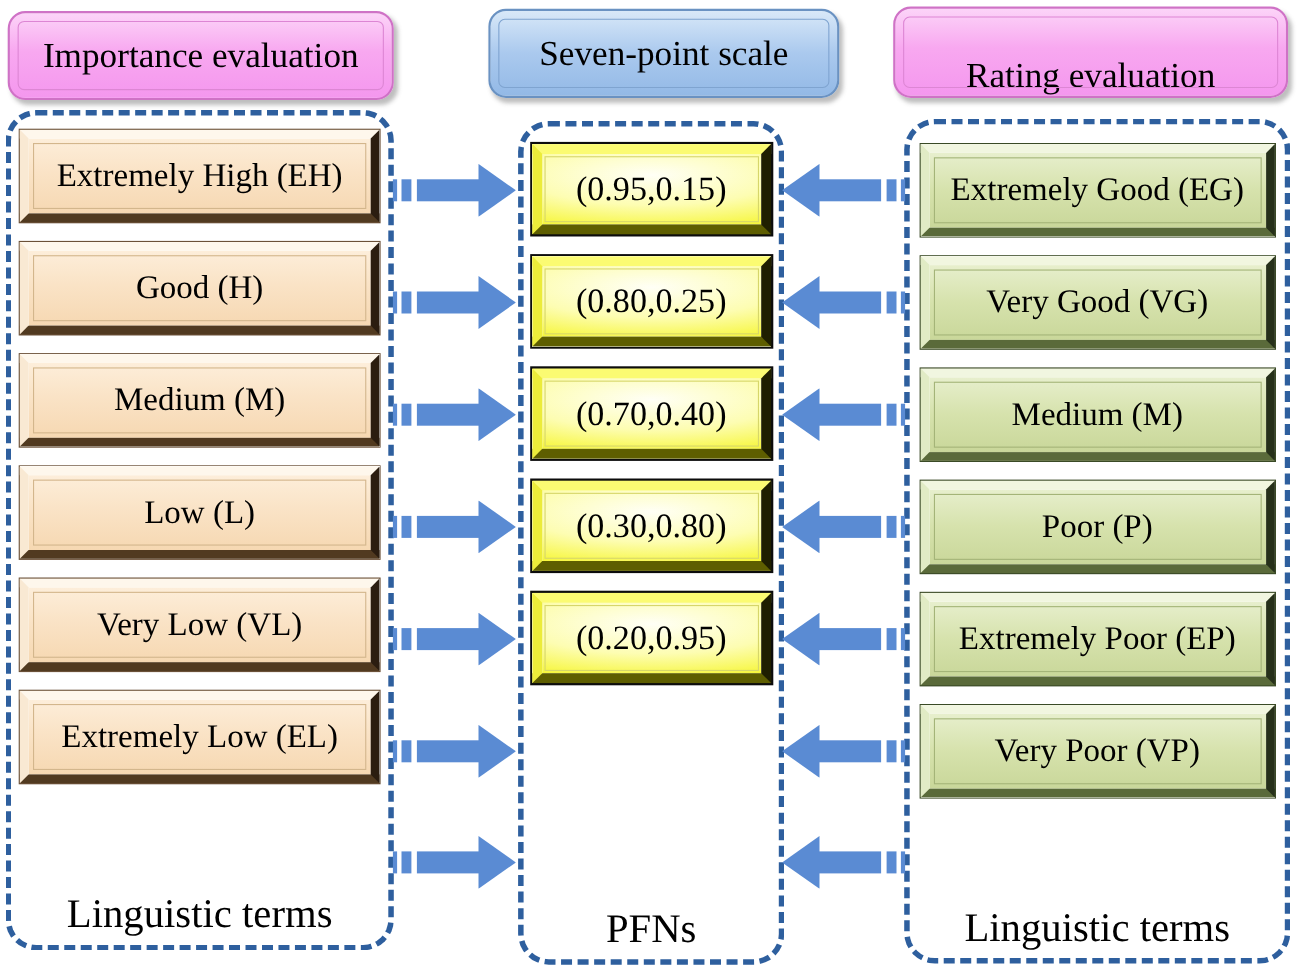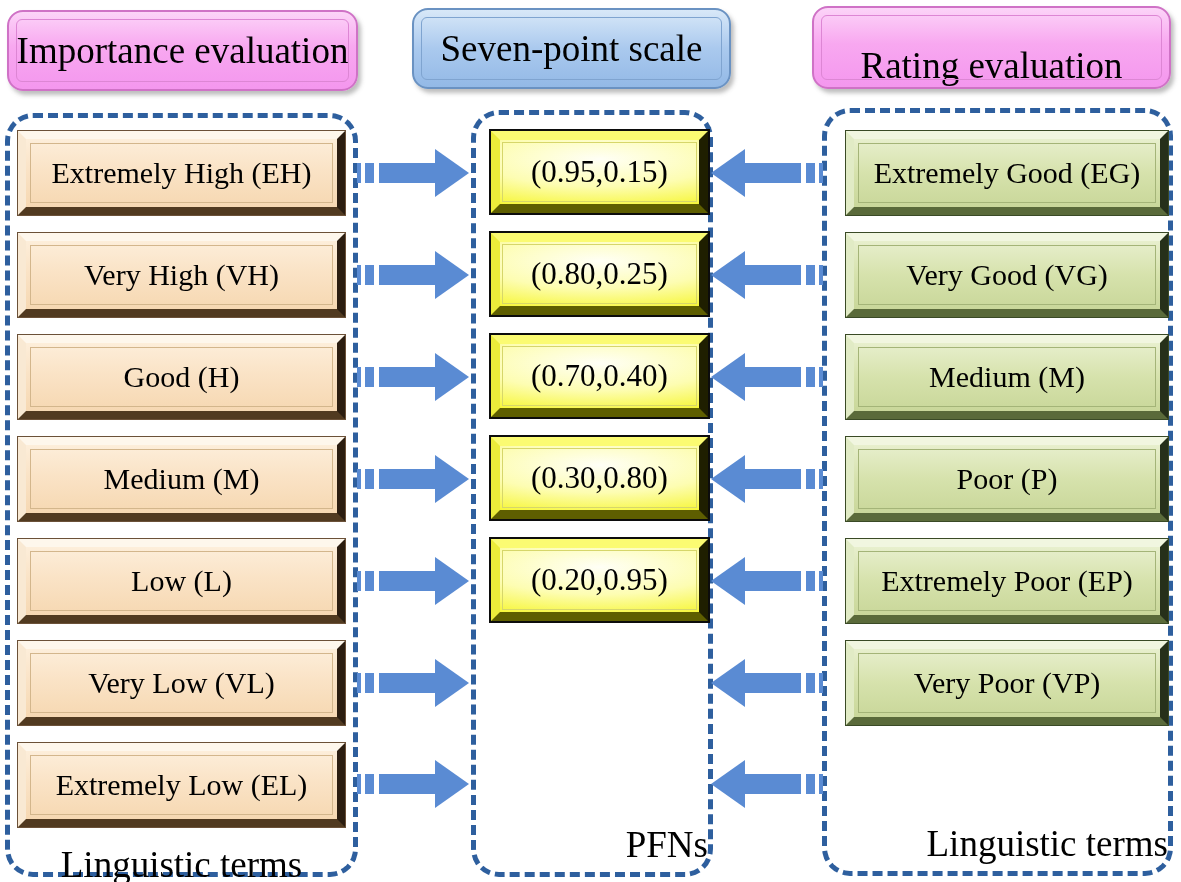--- a/index.html
+++ b/index.html
@@ -10,7 +10,7 @@
   
   .pill{
     position:absolute;display:flex;align-items:center;justify-content:center;
-    border-radius:16px;font-size:37px;
+    border-radius:16px;font-size:32px;
     box-shadow:3px 4px 4px rgba(110,110,110,.45);
   }
   .pill::after{

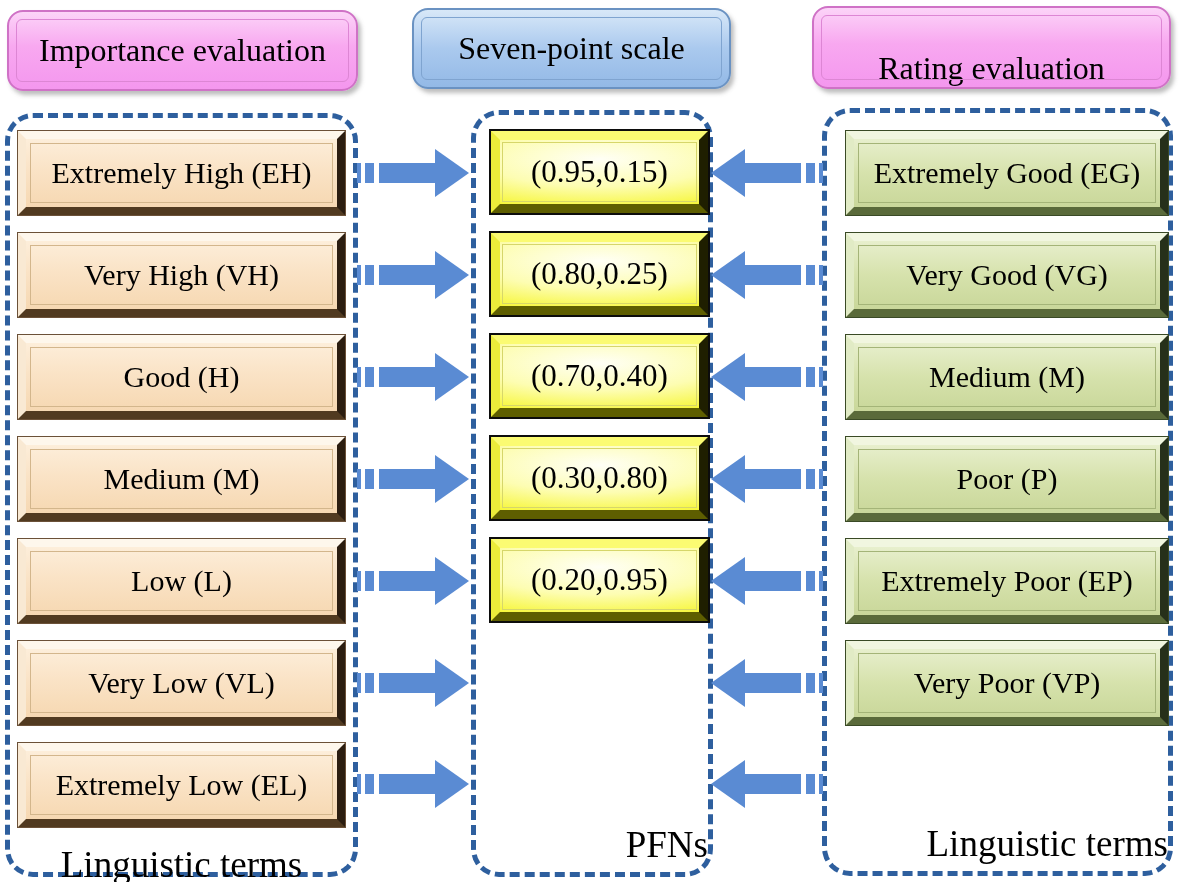--- a/index.html
+++ b/index.html
@@ -88,7 +88,7 @@
   <div class="pill pill-pink" style="left:7px;top:10px;width:347px;height:77px;">
     <span>Importance evaluation</span>
   </div>
-  <div class="pill pill-blue" style="left:412px;top:8px;width:315px;height:77px;">
+  <div class="pill pill-blue" style="left:444px;top:8px;width:315px;height:77px;">
     <span>Seven-point scale</span>
   </div>
   <div class="pill pill-pink" style="left:812px;top:6px;width:355px;height:79px;align-items:flex-end;">

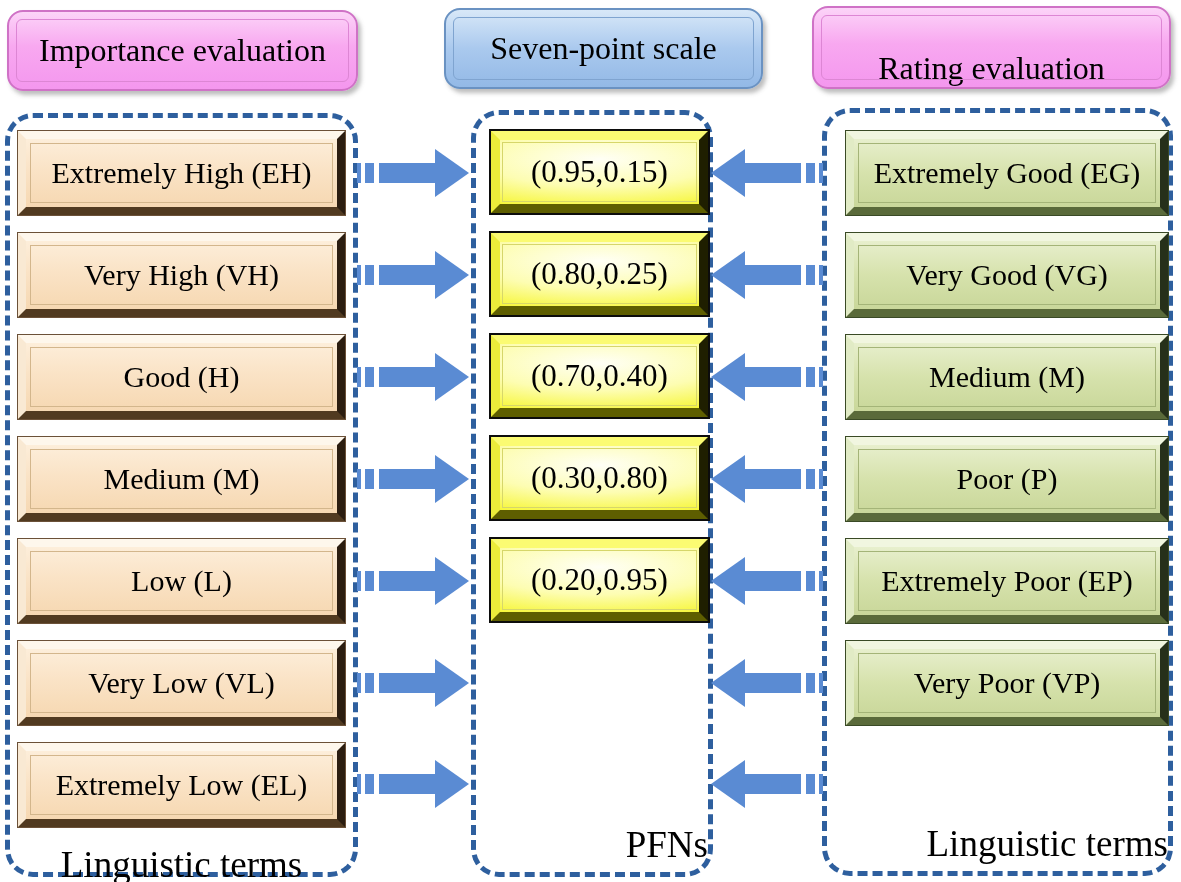--- a/index.html
+++ b/index.html
@@ -76,7 +76,7 @@
   .arrow-left-dir{transform:scaleX(-1);}
 
   
-  .panel-imp{left:5px;top:113px;width:353px;height:764px;padding-top:13px;gap:18px;}
+  .panel-imp{left:5px;top:100px;width:353px;height:764px;padding-top:13px;gap:18px;}
   .panel-pfn{left:471px;top:110px;width:242px;height:767px;padding-top:16px;gap:20px;align-items:flex-end;}
   .panel-rat{left:822px;top:108px;width:351px;height:768px;padding-top:18px;gap:18px;align-items:flex-end;}
 </style>

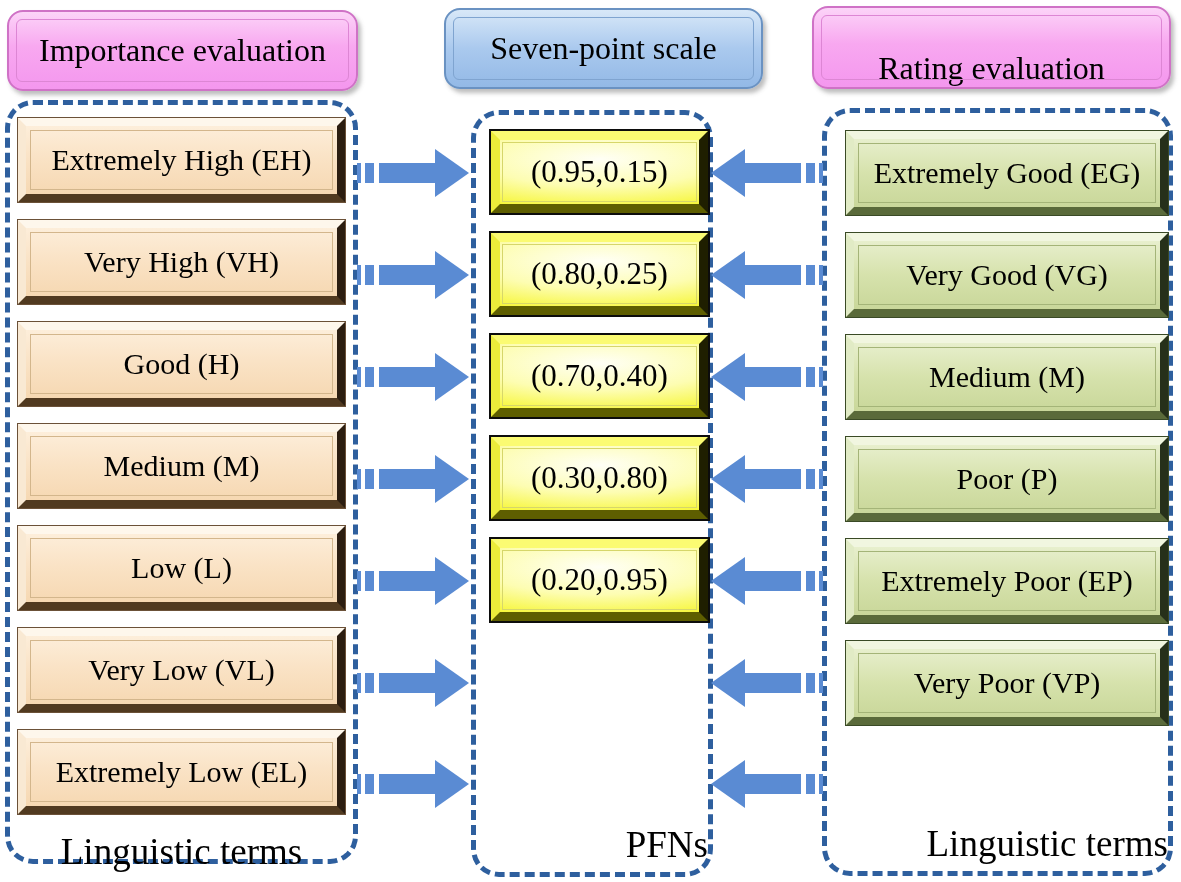--- a/index.html
+++ b/index.html
@@ -77,7 +77,7 @@
 
   
   .panel-imp{left:5px;top:100px;width:353px;height:764px;padding-top:13px;gap:18px;}
-  .panel-pfn{left:471px;top:110px;width:242px;height:767px;padding-top:16px;gap:20px;align-items:flex-end;}
+  .panel-pfn{left:471px;top:110px;width:242px;height:767px;padding-top:16px;gap:20px;}
   .panel-rat{left:822px;top:108px;width:351px;height:768px;padding-top:18px;gap:18px;align-items:flex-end;}
 </style>
 </head>

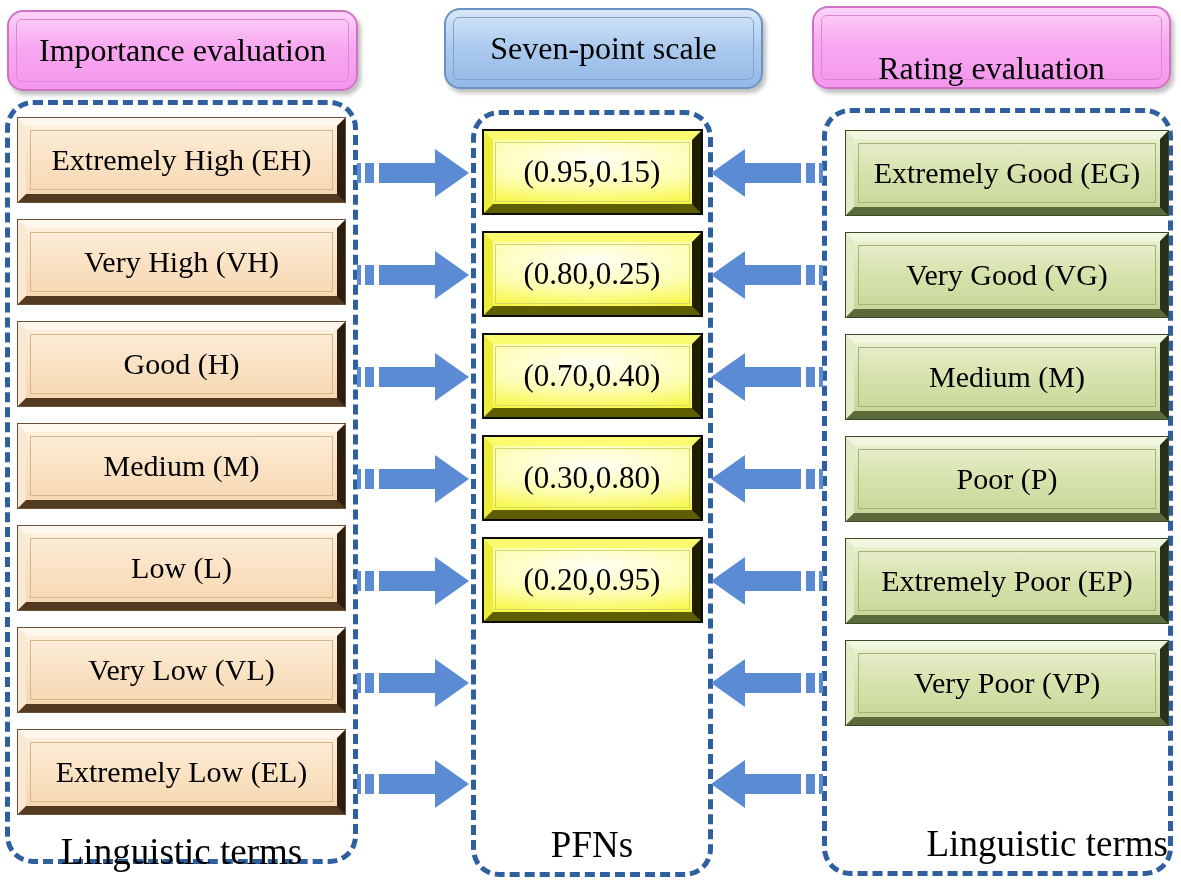--- a/index.html
+++ b/index.html
@@ -78,7 +78,7 @@
   
   .panel-imp{left:5px;top:100px;width:353px;height:764px;padding-top:13px;gap:18px;}
   .panel-pfn{left:471px;top:110px;width:242px;height:767px;padding-top:16px;gap:20px;}
-  .panel-rat{left:822px;top:108px;width:351px;height:768px;padding-top:18px;gap:18px;align-items:flex-end;}
+  .panel-rat{left:822px;top:108px;width:351px;height:768px;padding-top:18px;gap:18px;}
 </style>
 </head>
 <body>

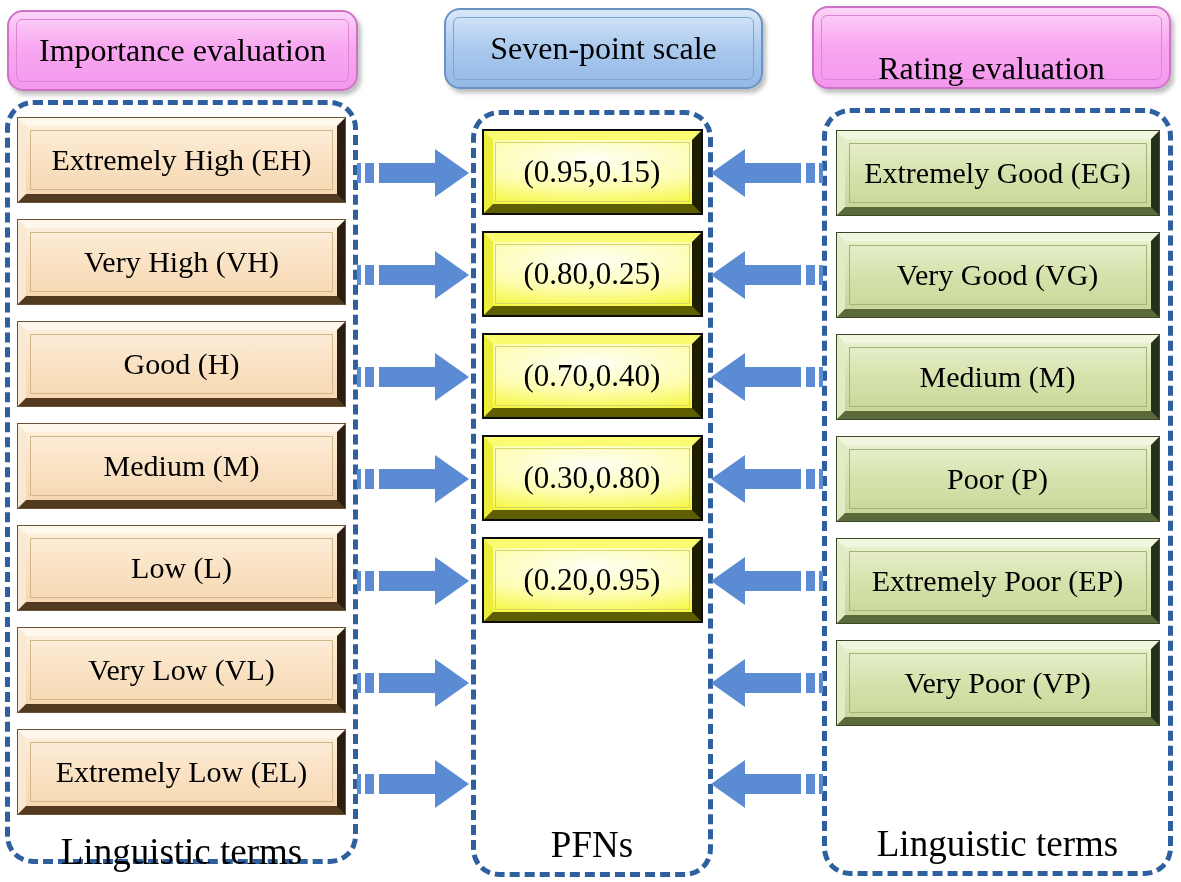--- a/index.html
+++ b/index.html
@@ -100,9 +100,6 @@
         <span>Extremely High (EH)</span>
       </div>
     <div class="box box-tan">
-        <span>Very High (VH)</span>
-      </div>
-    <div class="box box-tan">
         <span>Good (H)</span>
       </div>
     <div class="box box-tan">

